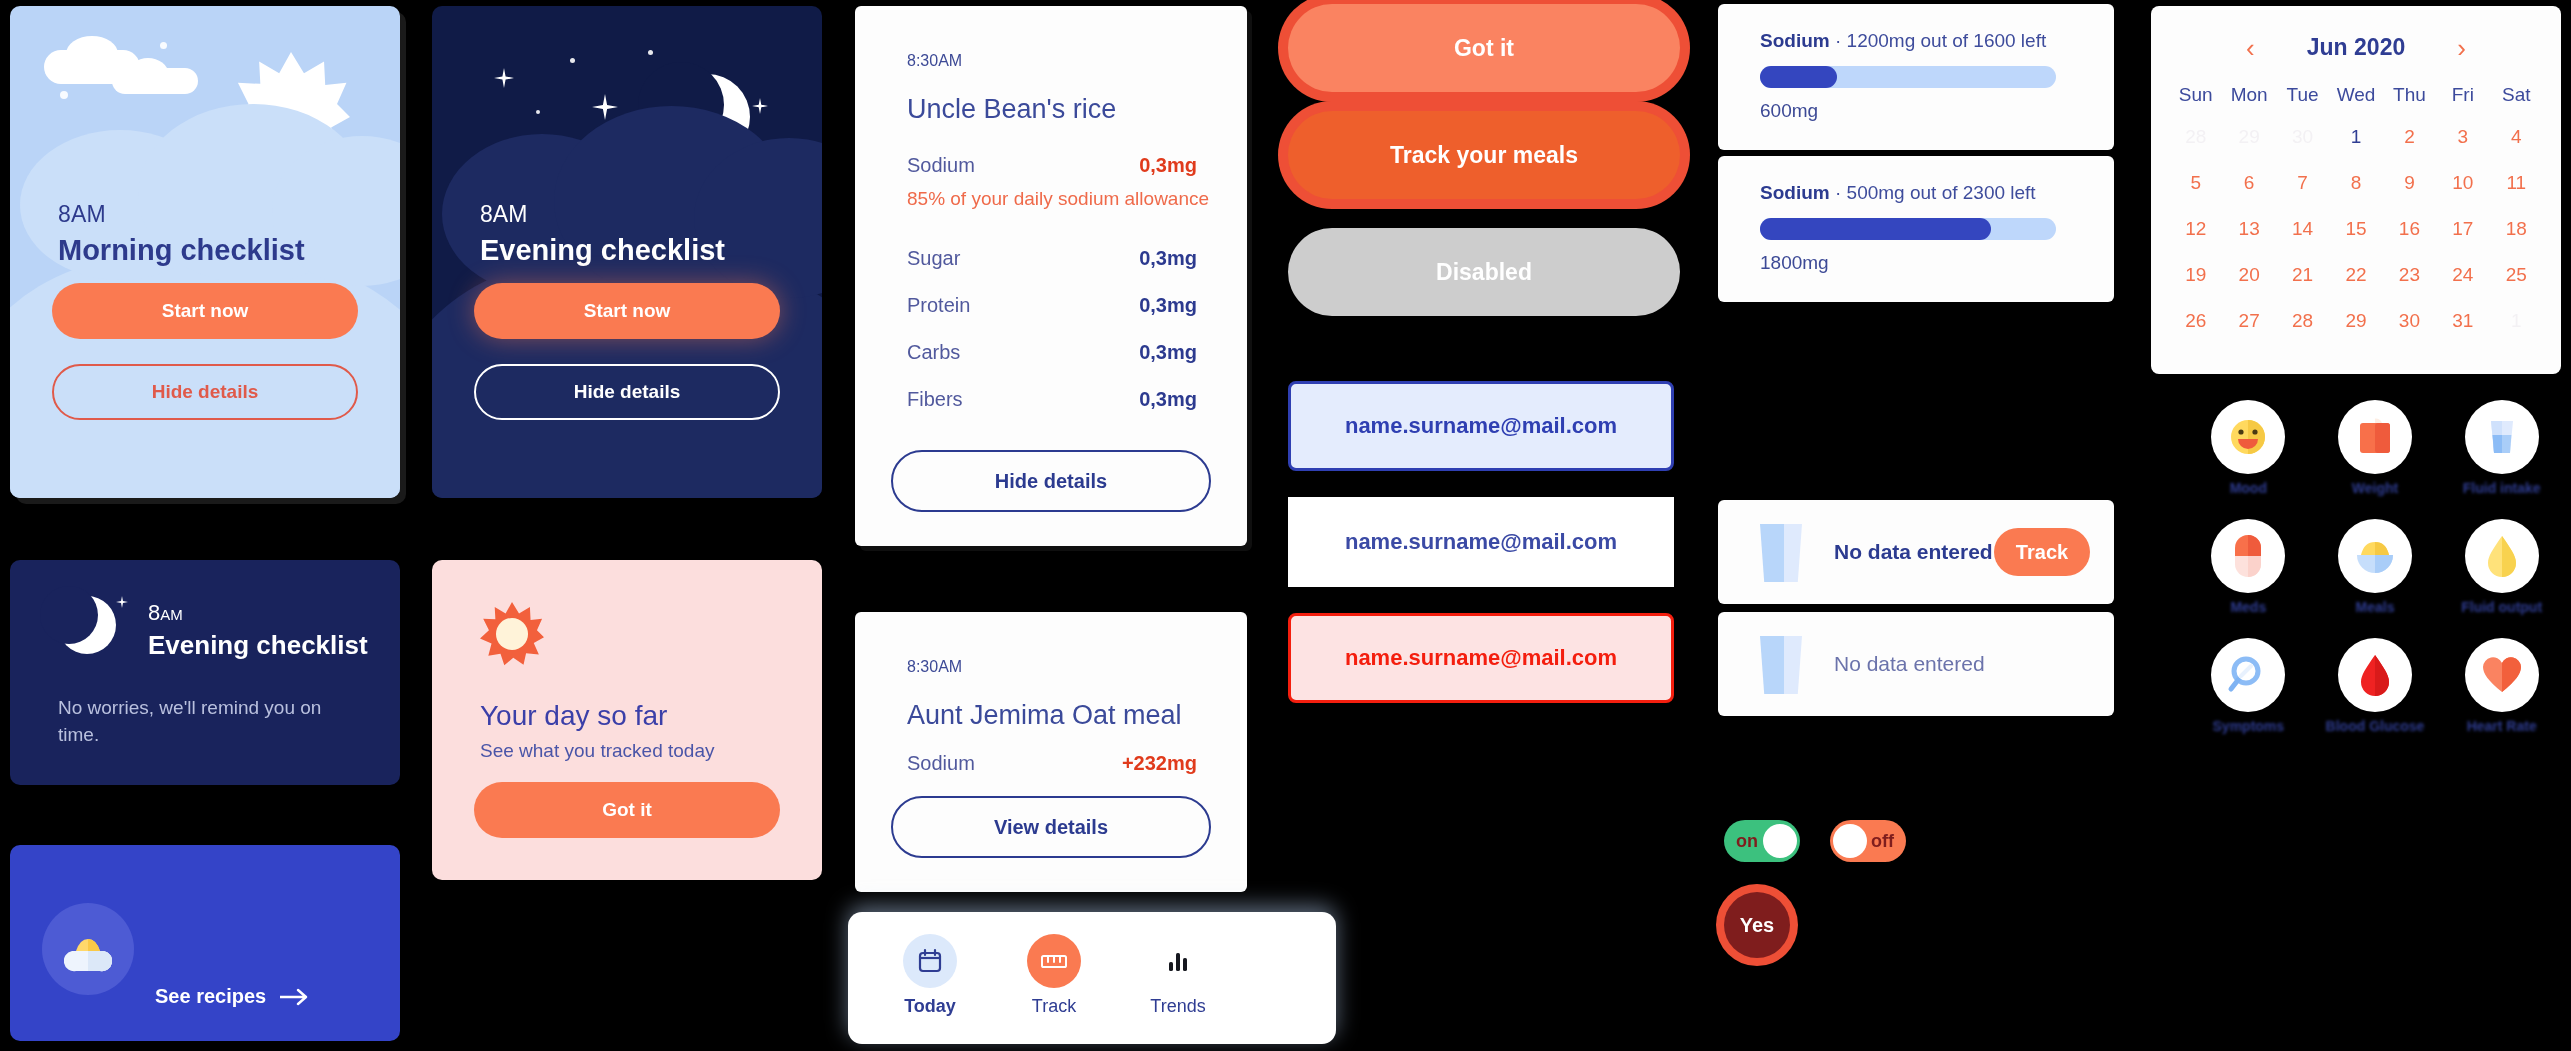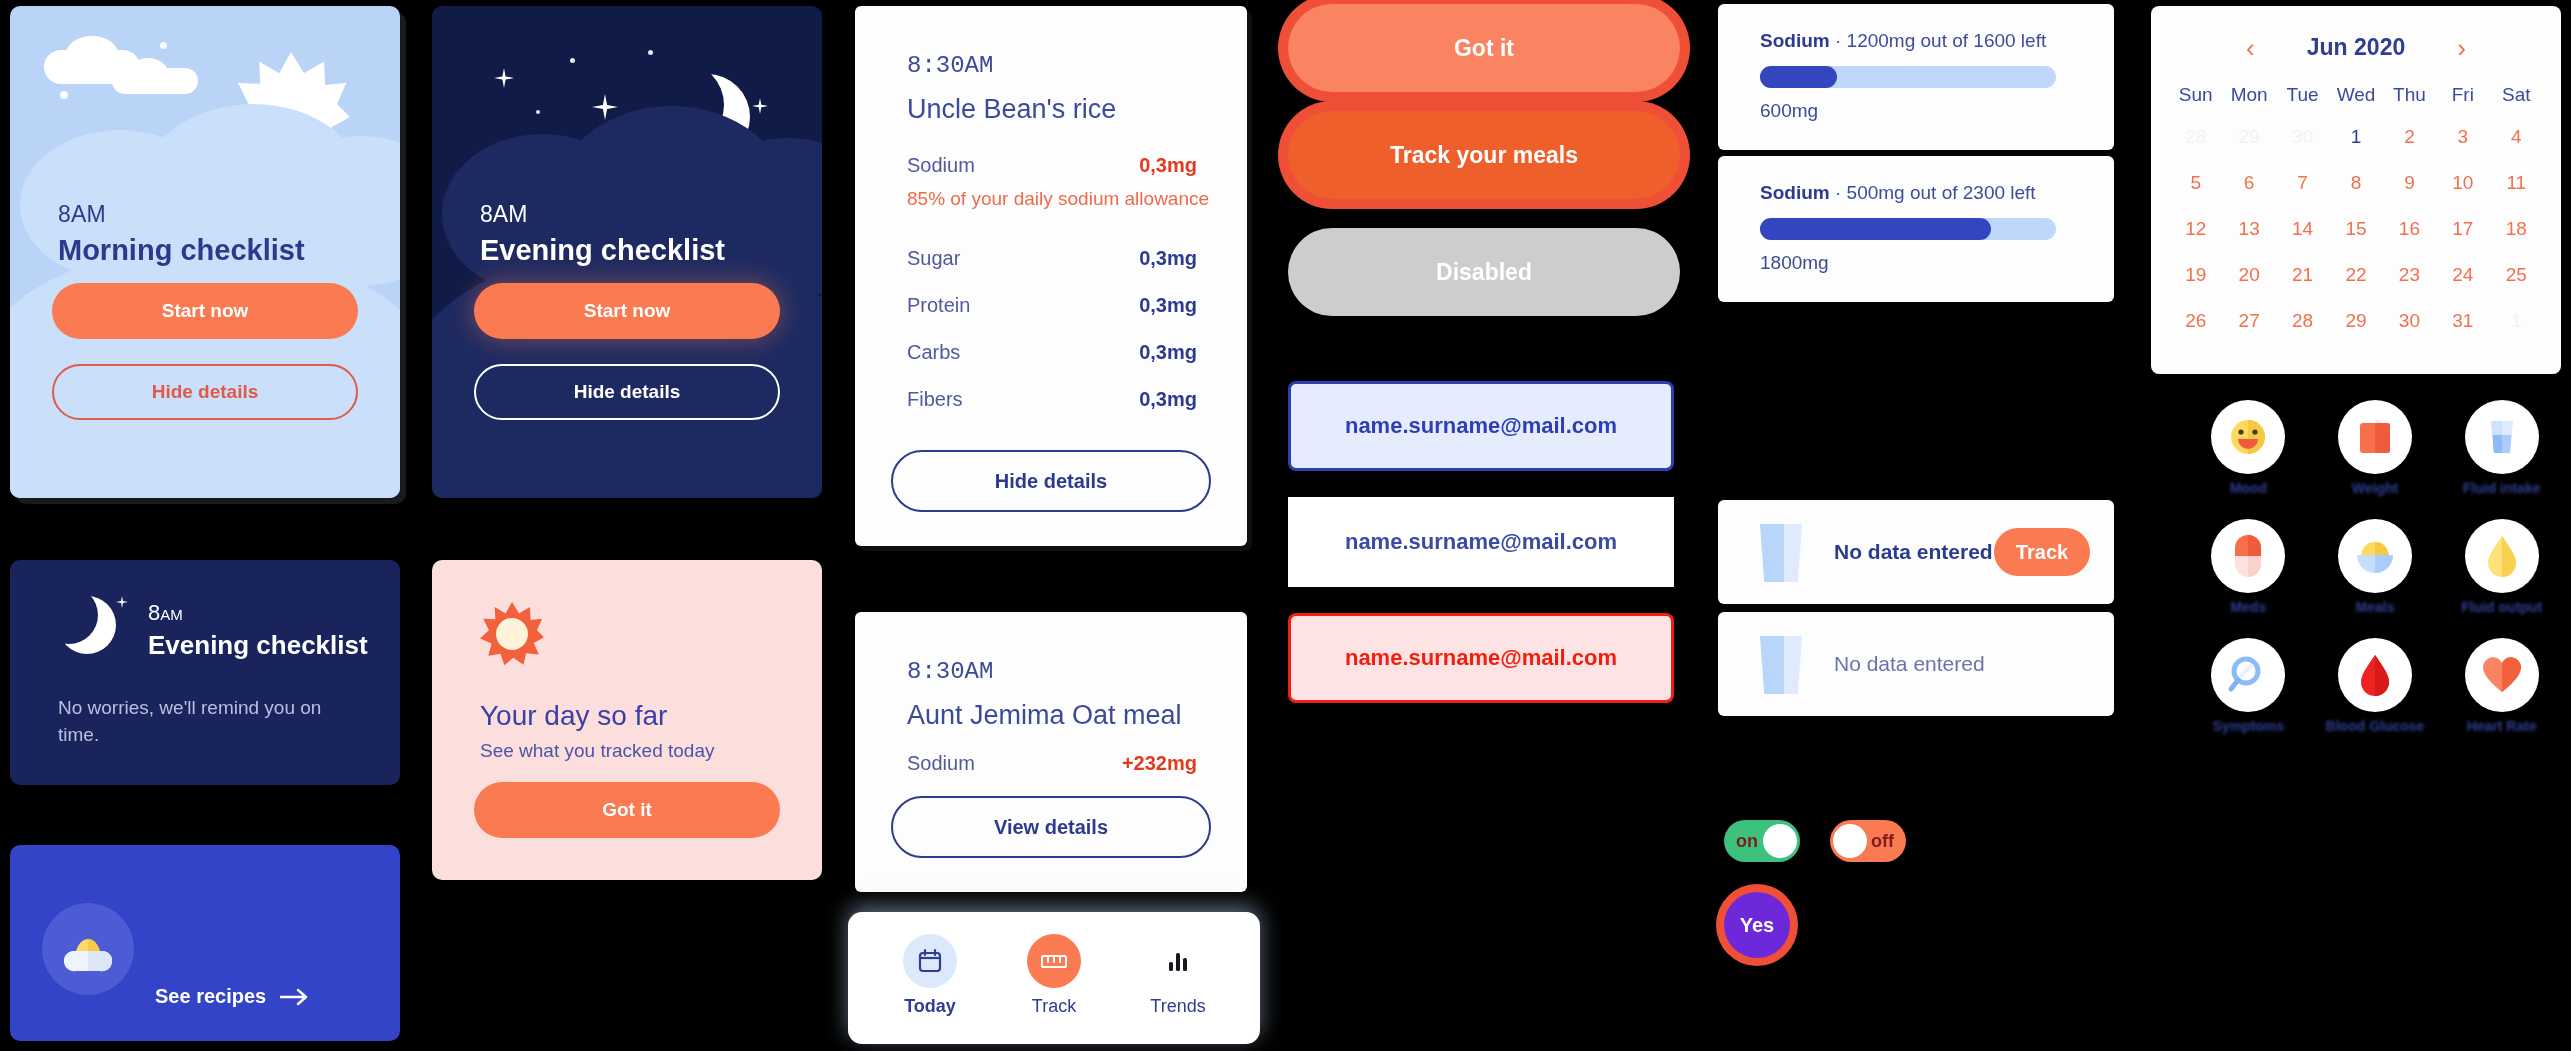--- a/index.html
+++ b/index.html
@@ -86,7 +86,7 @@
   
   .meal-card-1 { left:855px; top:6px; width:392px; height:540px; background:#fdfdfd; border-radius:6px; box-shadow:5px 5px 0 rgba(255,255,255,.06);}
   .meal-card-2 { left:855px; top:612px; width:392px; height:280px; background:#fdfdfd; border-radius:6px;}
-  .mc-time { position:absolute; left:52px; top:46px; font-size:24px; color:#3d4a96;font-family:Liberation Mono, monospace;}
+  .mc-time { position:absolute; left:52px; top:46px; font-size:16px; color:#3d4a96;}
   .mc-name { position:absolute; left:52px; top:88px; font-size:27px; color:#3b4a9a;}
   .nrow { position:absolute; left:52px; width:290px; display:flex; justify-content:space-between; align-items:baseline;}
   .nlab { font-size:20px; color:#51599d;}

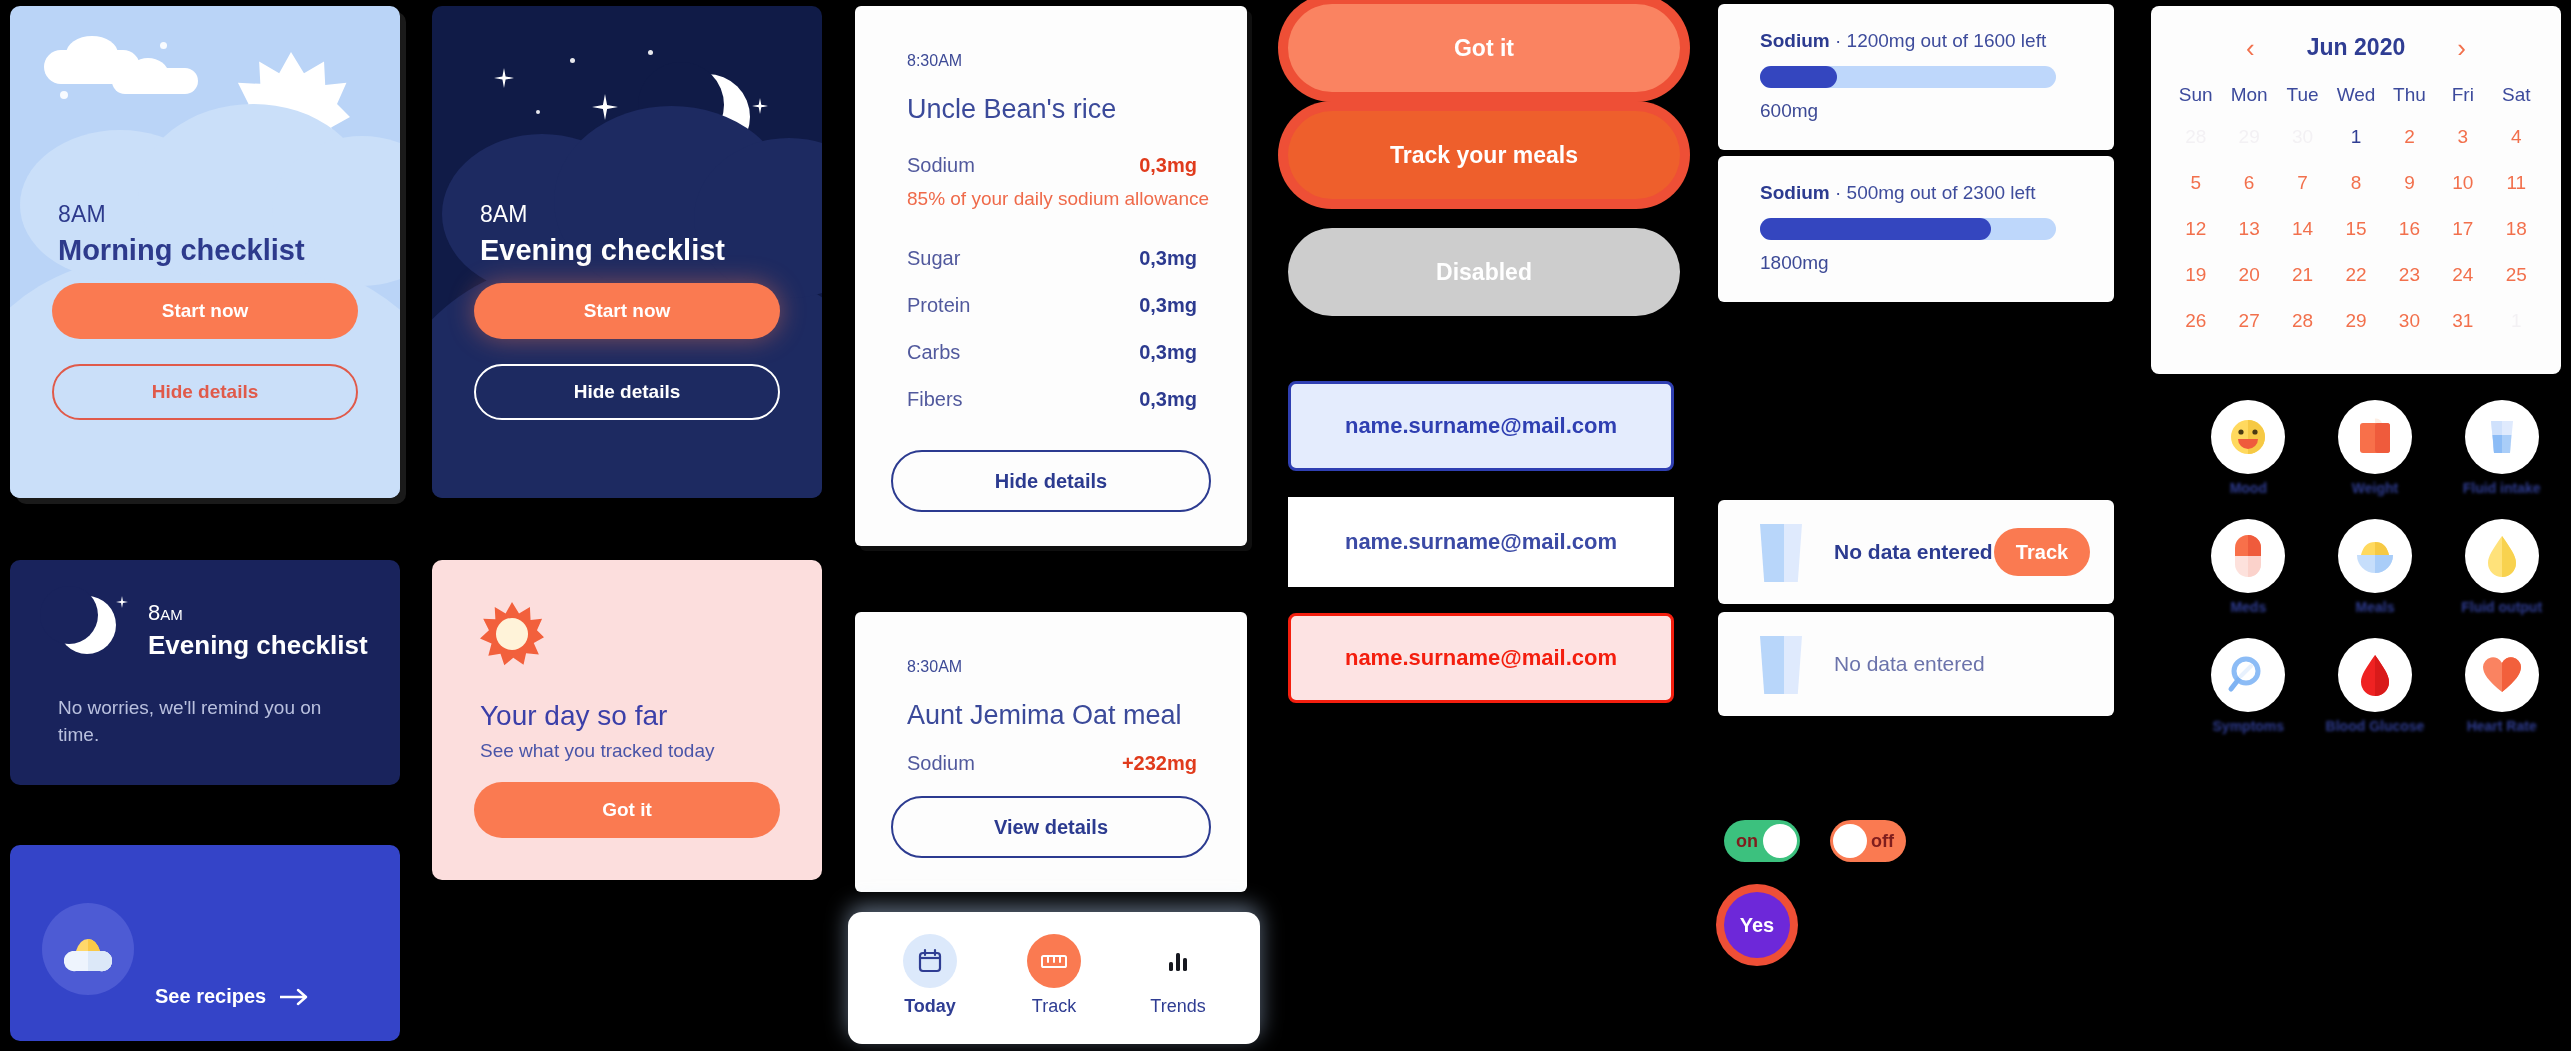--- a/index.html
+++ b/index.html
@@ -150,7 +150,7 @@
   .tg-knob{ position:absolute; top:4px; width:34px; height:34px; border-radius:50%; background:#fff;}
   .tg-on .tg-knob { right:3px; }
   .tg-off .tg-knob { left:3px; }
-  .yes-btn { position:absolute; left:10px; top:82px; width:66px; height:66px; border-radius:50%; background:#6d28d9; box-shadow:0 0 0 8px #ee4f36; display:flex; align-items:center; justify-content:center; color:#fff; font-size:20px; font-weight:700; cursor:pointer;text-align:right;}
+  .yes-btn { position:absolute; left:10px; top:82px; width:66px; height:66px; border-radius:50%; background:#7f1d1d; box-shadow:0 0 0 8px #ee4f36; display:flex; align-items:center; justify-content:center; color:#fff; font-size:20px; font-weight:700; cursor:pointer;text-align:right;}
 
   
   .calendar { position:absolute; left:2151px; top:6px; width:410px; height:368px; background:#fdfdfd; border-radius:8px;}

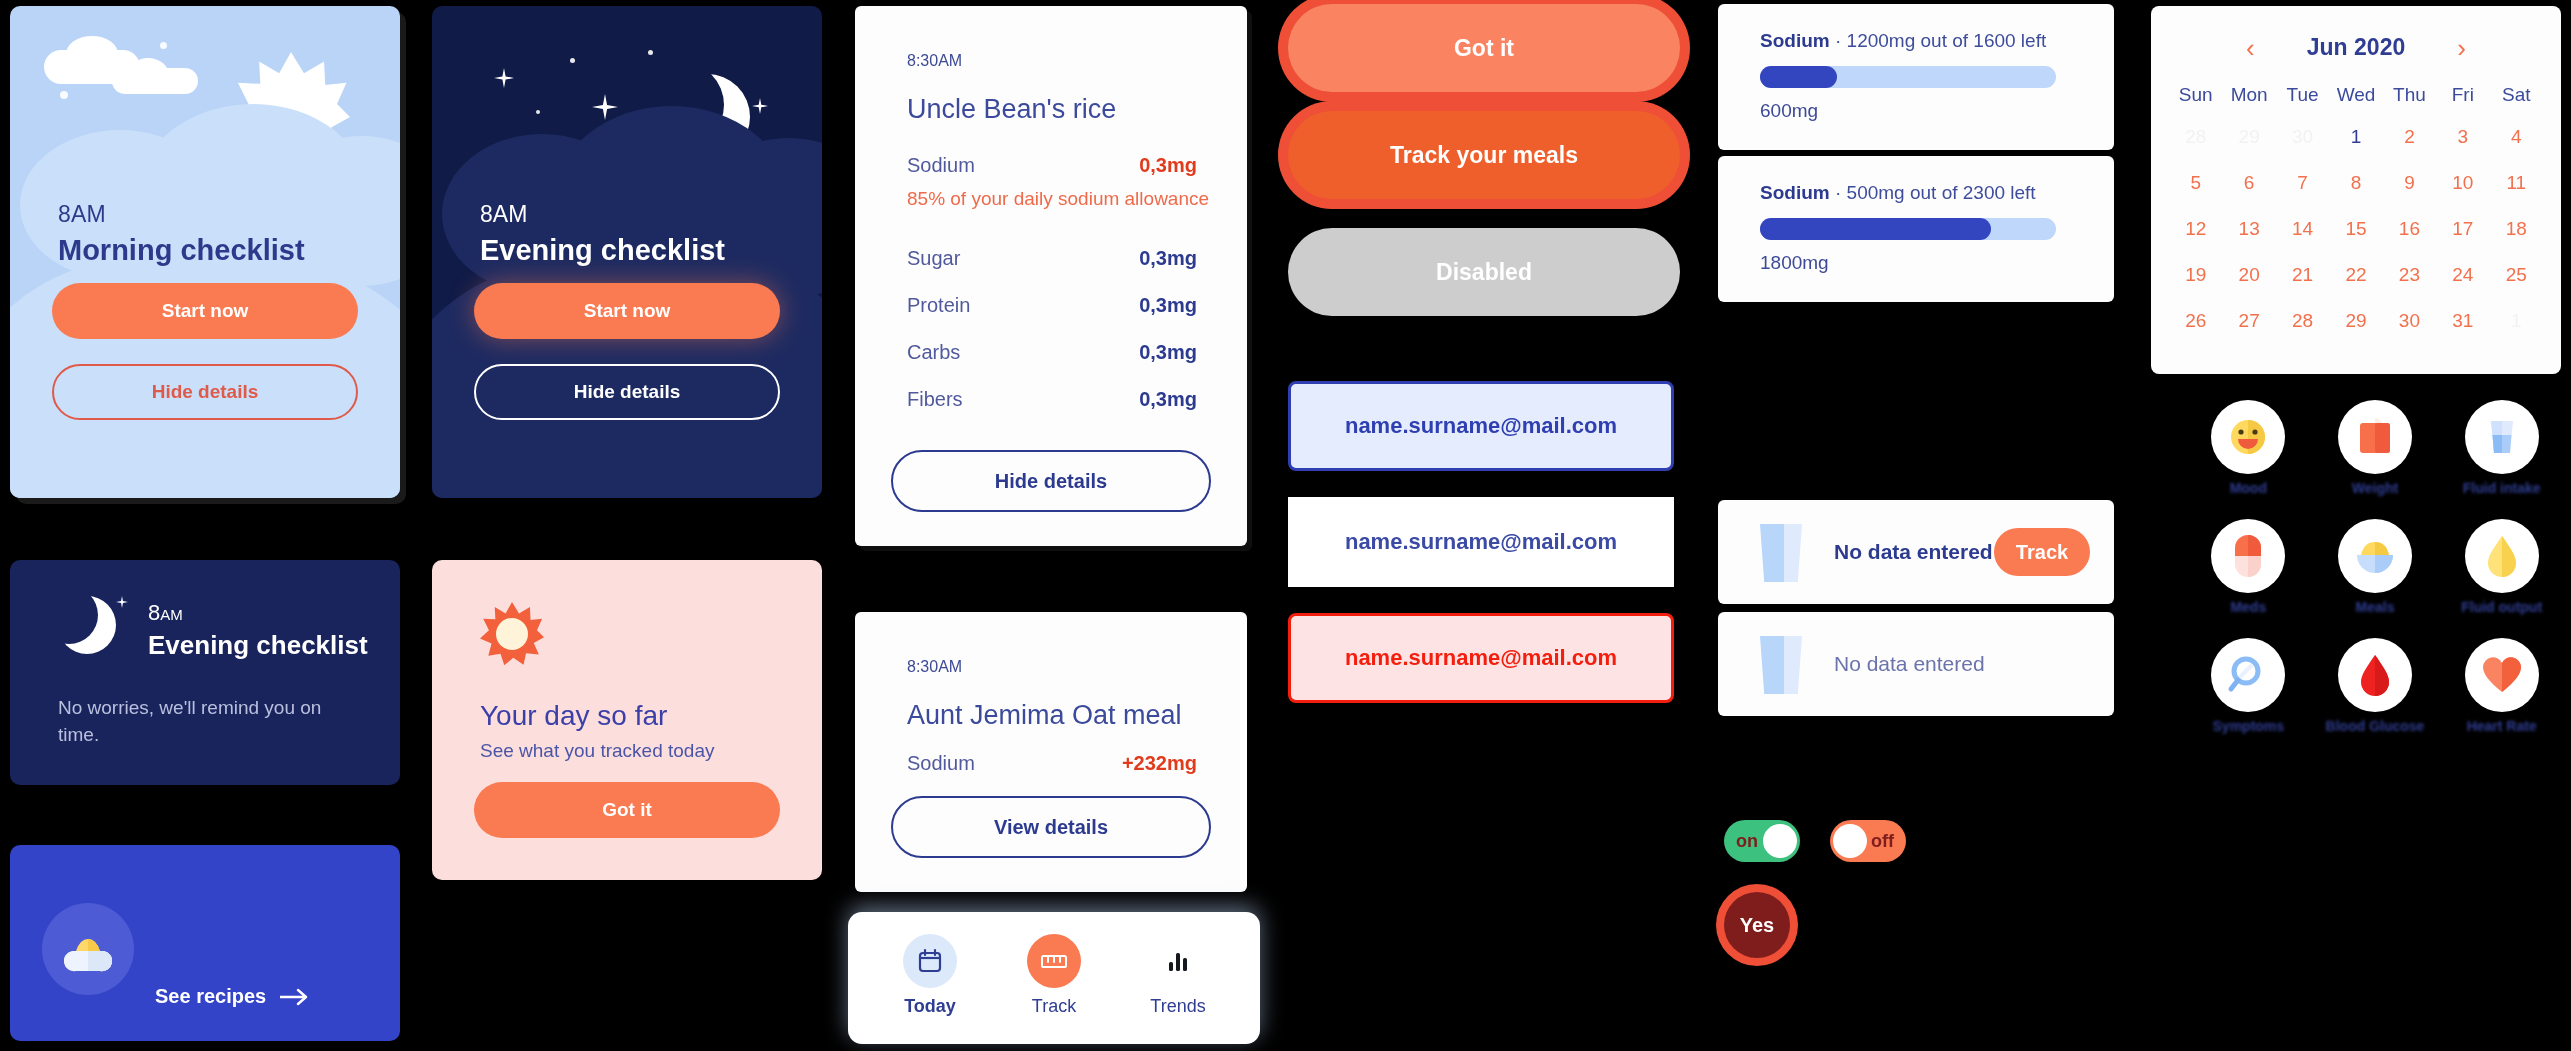--- a/index.html
+++ b/index.html
@@ -96,7 +96,7 @@
   .btn-outline-navy { border:2px solid #2c3b90; color:#2c3b90; background:transparent; font-size:20px; }
 
   .tabbar {
-    left:848px; top:912px; width:412px; height:132px;
+    left:848px; top:912px; width:488px; height:132px;
     background:#ffffff; border-radius:14px;
     box-shadow:0 -6px 22px rgba(186,212,247,.5);
   }

